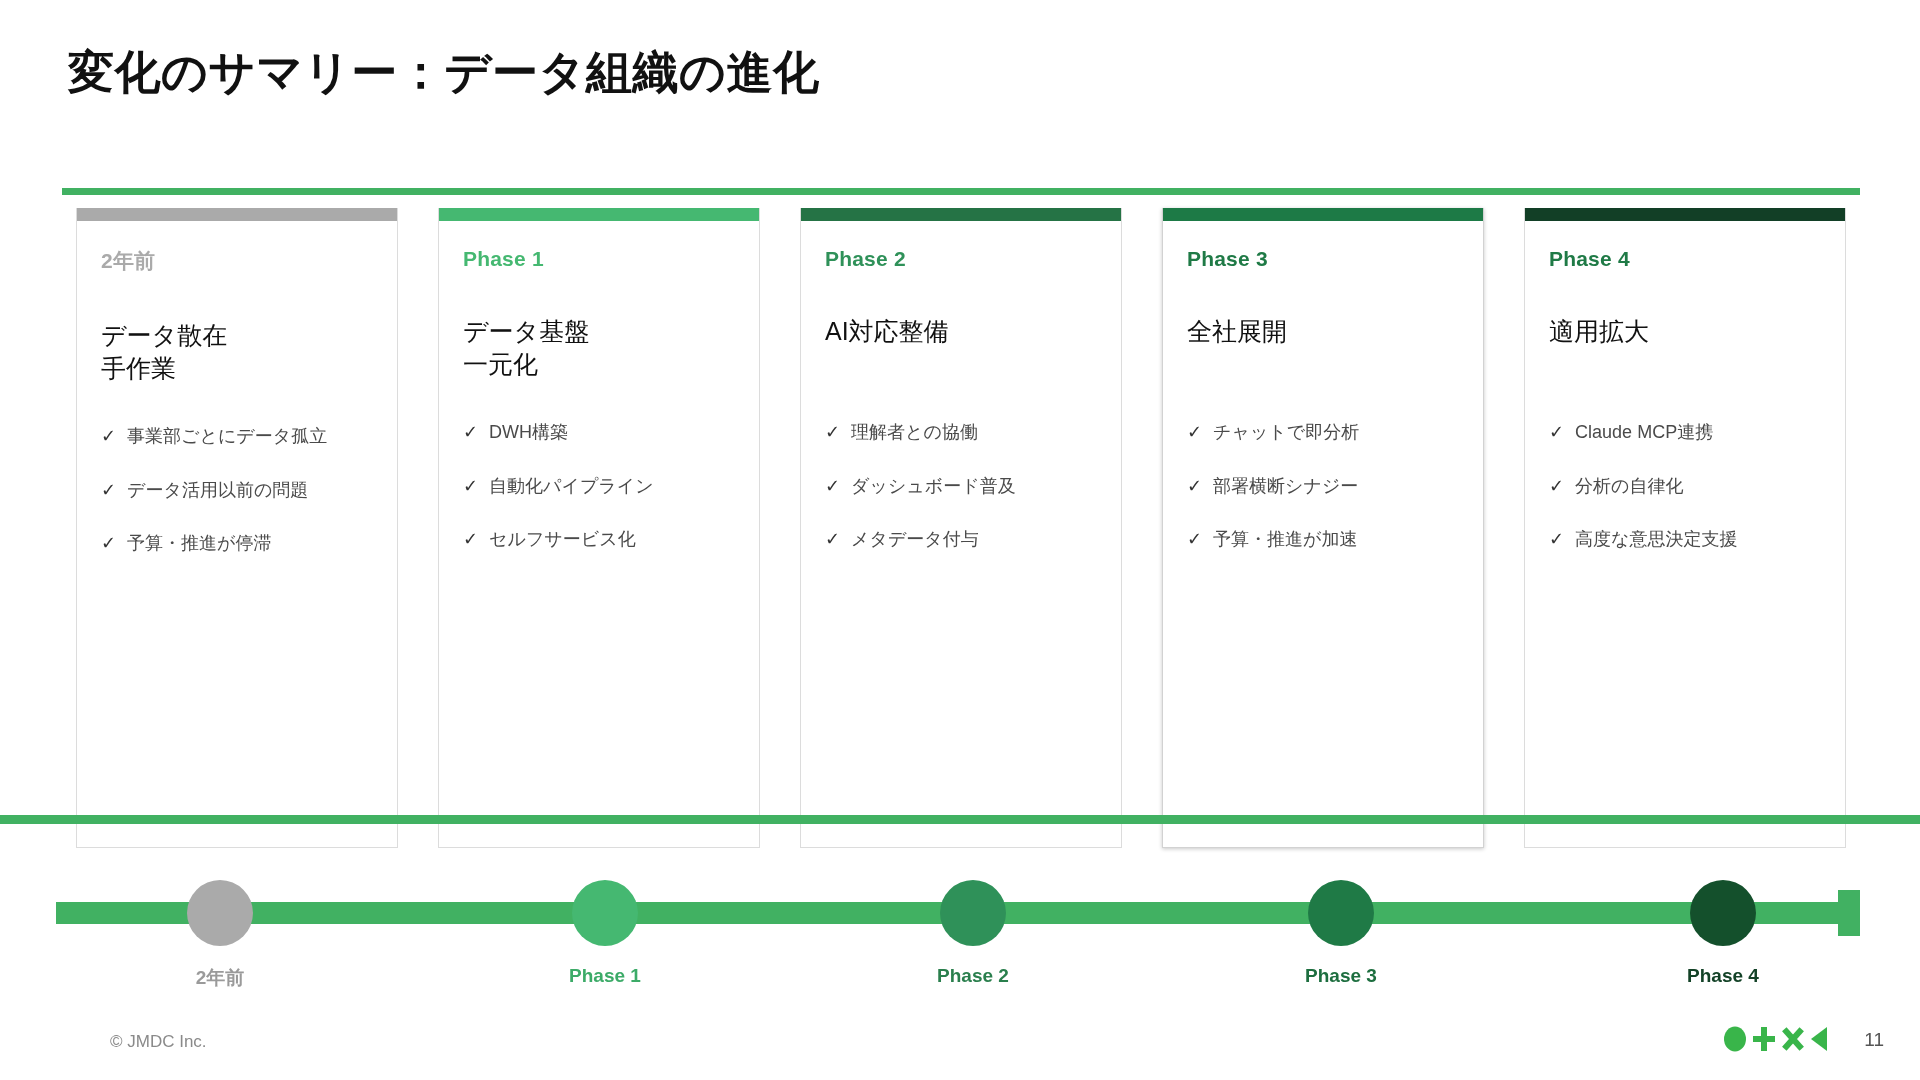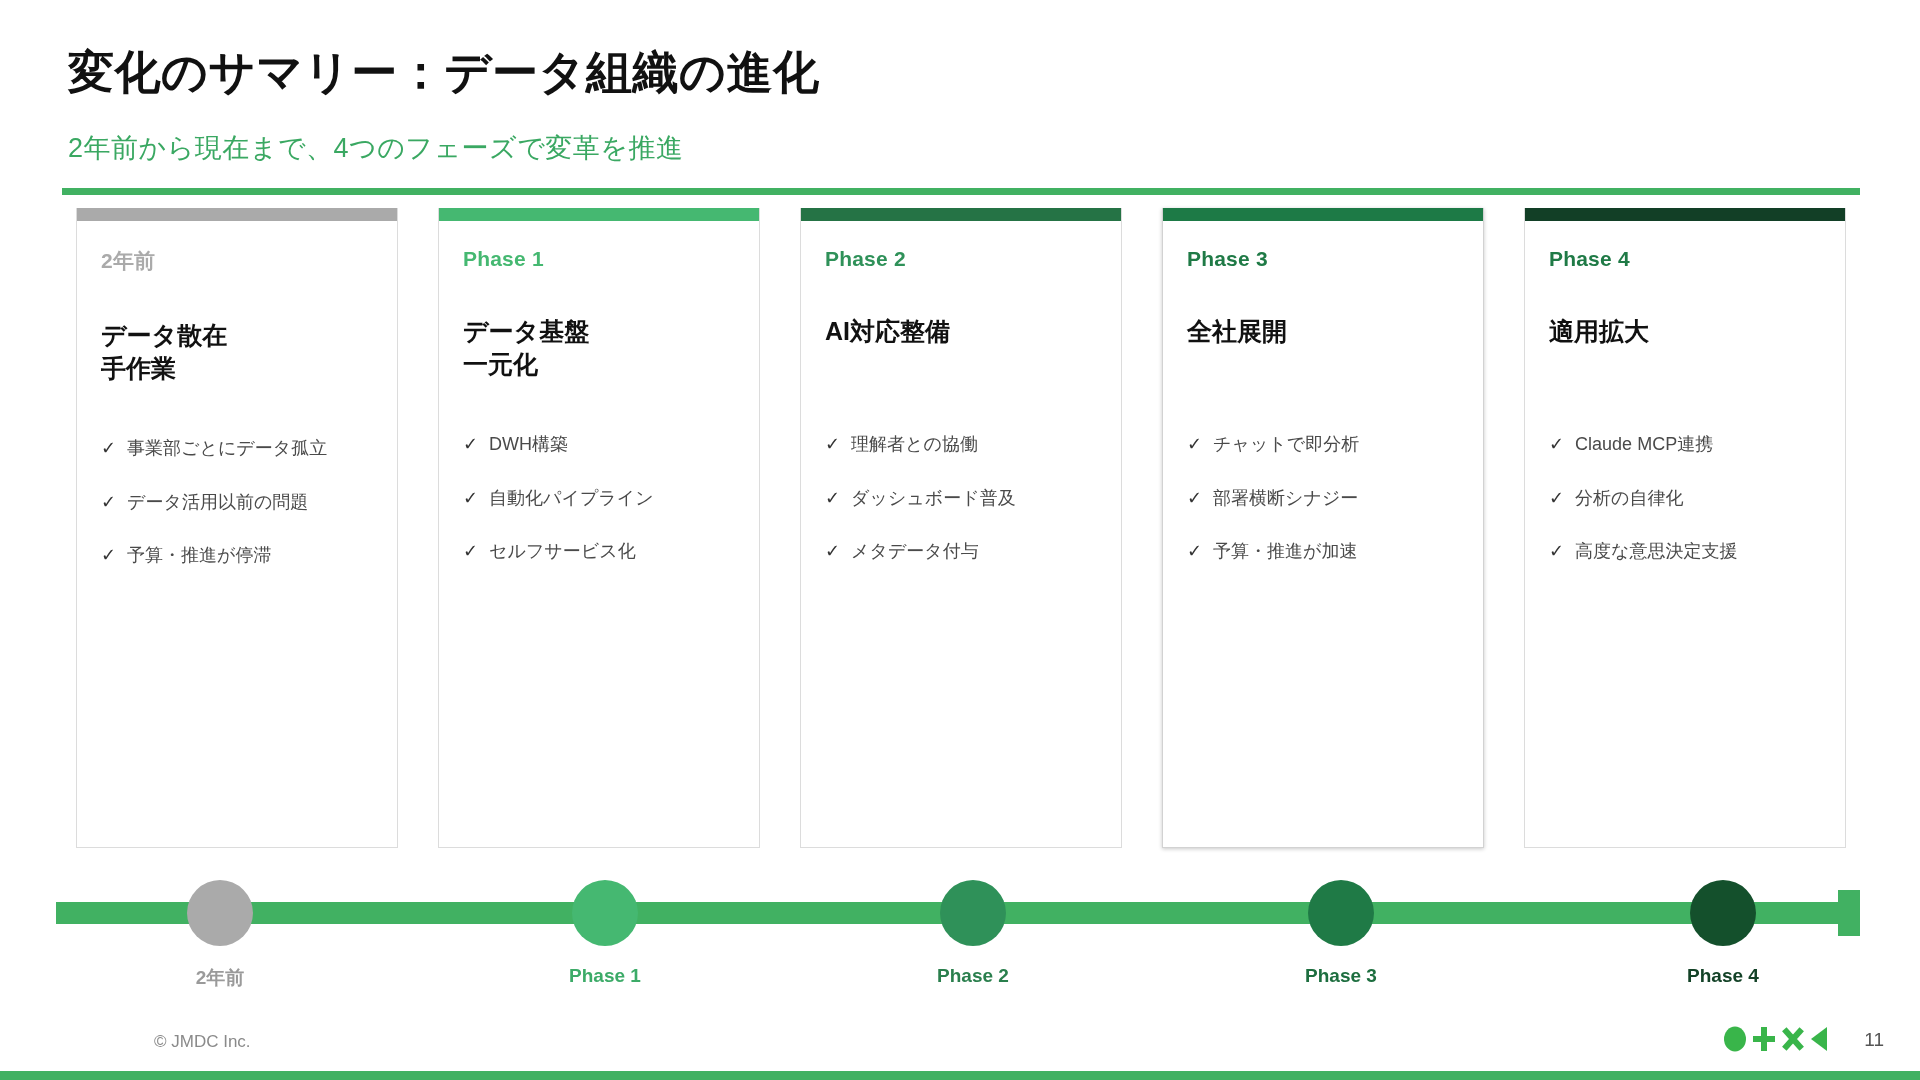--- a/index.html
+++ b/index.html
@@ -11,7 +11,7 @@
   }
   .slide {
     position: relative;
-    width: 1920px; height: 1080px;
+    width: 1920px; height: 824px;
     background: #ffffff;
   }
 

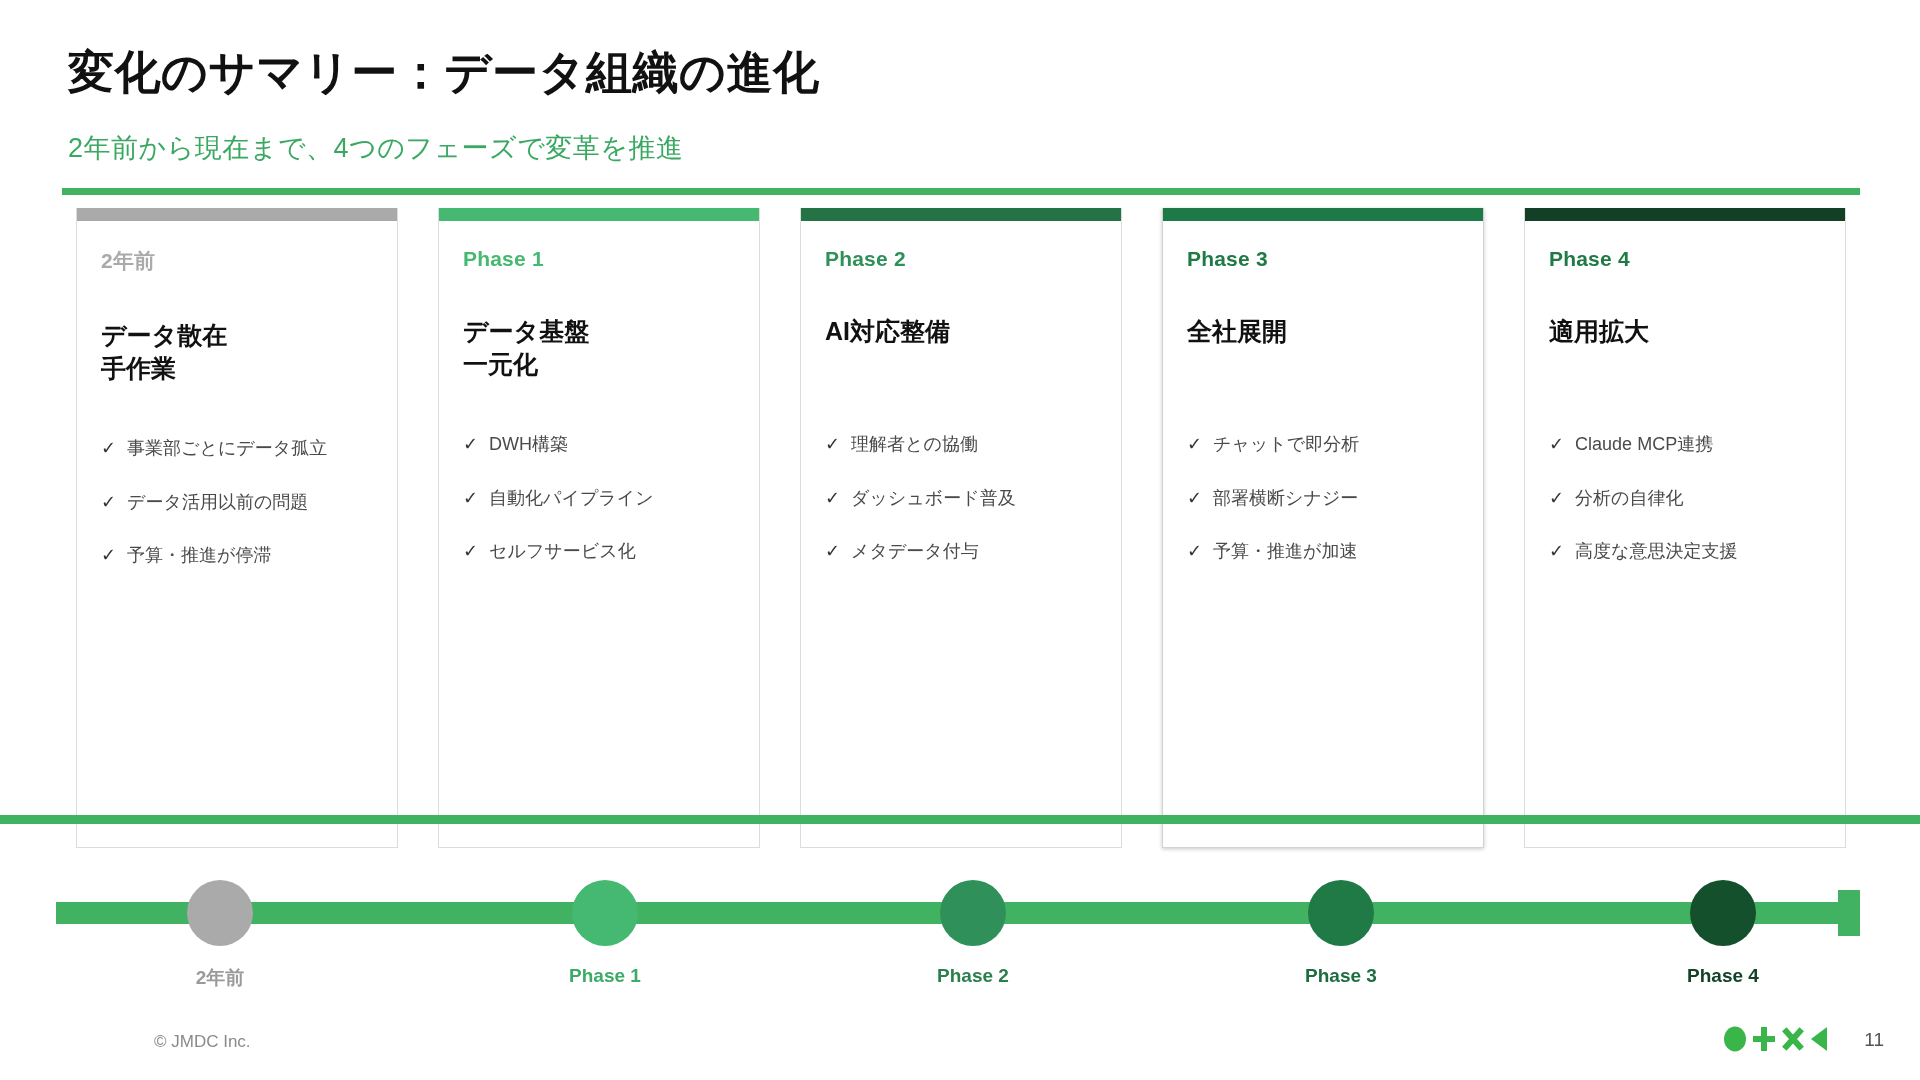--- a/index.html
+++ b/index.html
@@ -190,7 +190,6 @@
 <div class="slide">
 
   <div class="title">変化のサマリー：データ組織の進化</div>
-  <div class="subtitle">2年前から現在まで、4つのフェーズで変革を推進</div>
   <div class="header-rule"></div>
 
   <div class="cards" id="cards-row">

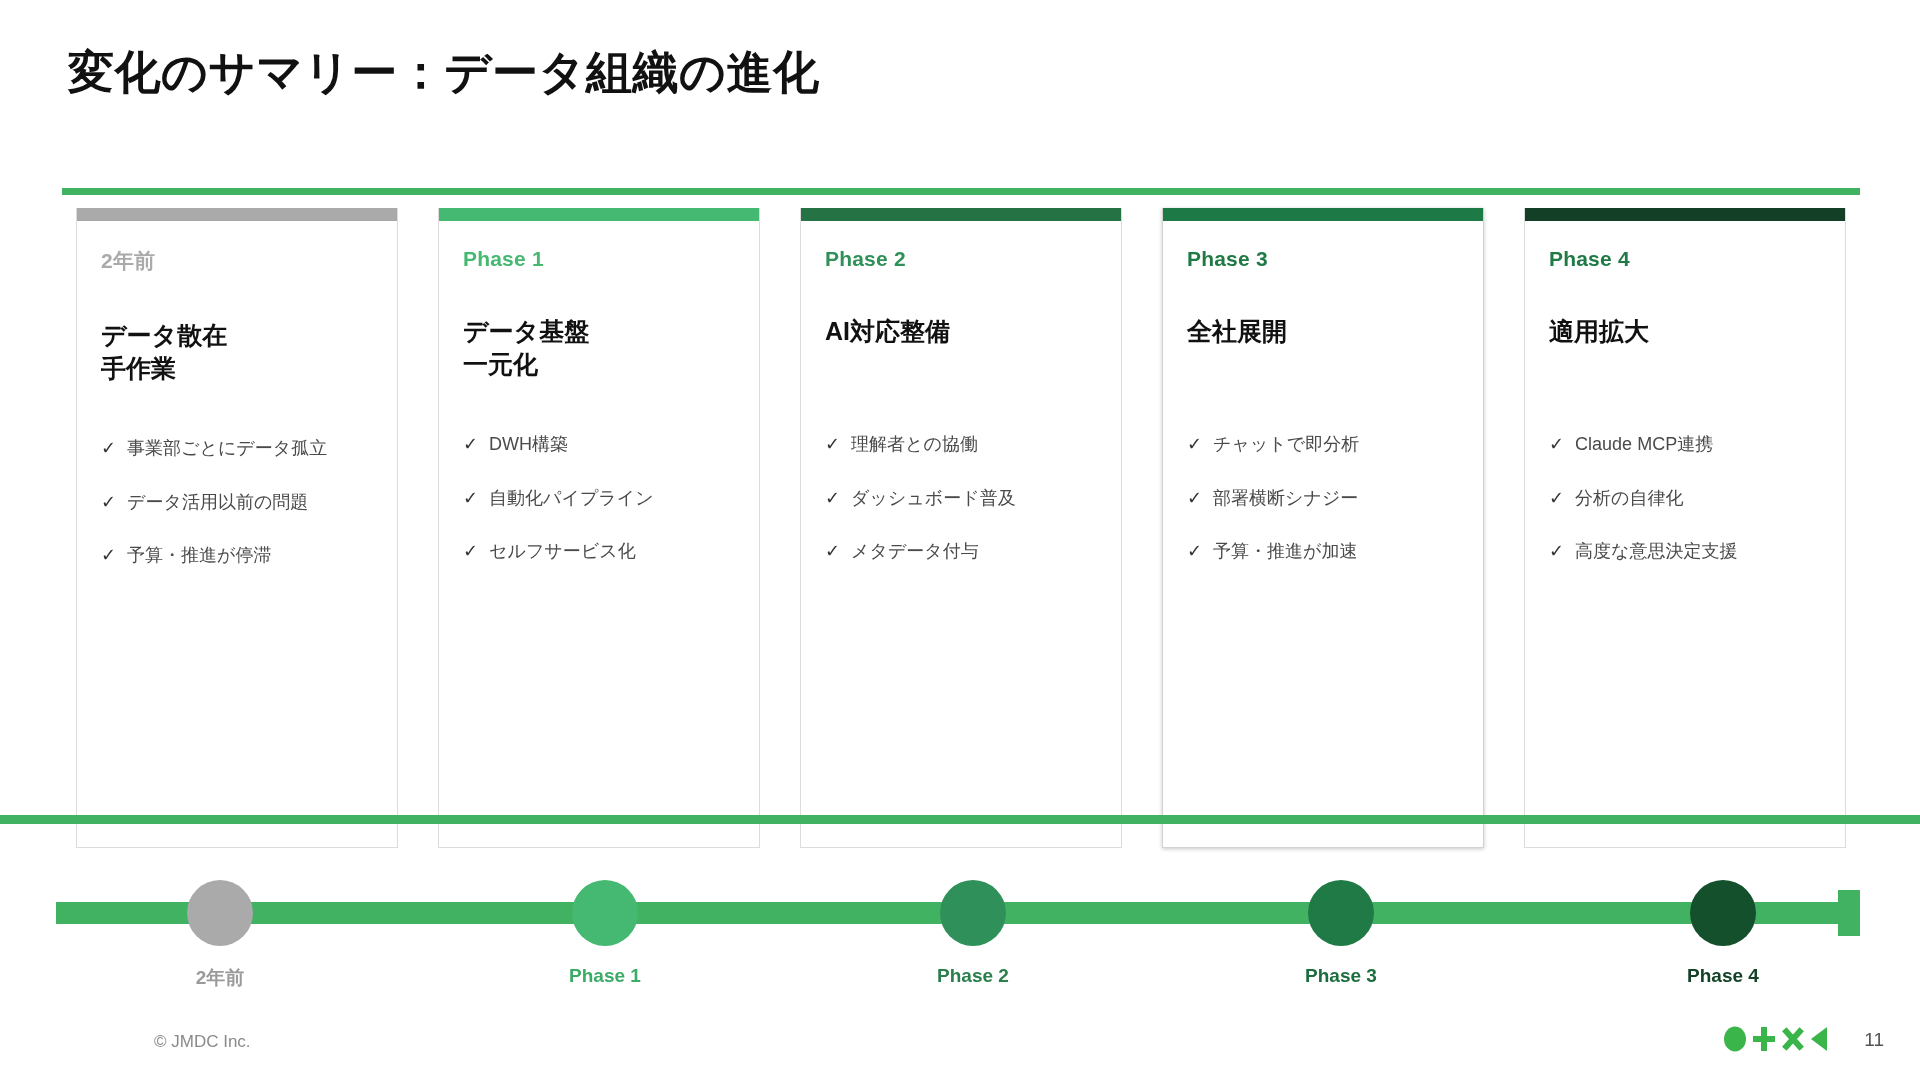--- a/index.html
+++ b/index.html
@@ -86,10 +86,10 @@
   }
   .card-heading {
     font-size: 25px;
-    font-weight: 700;
+    font-weight: 400;
     color: #111111;
     line-height: 1.32;
-    margin-bottom: 52px;
+    margin-bottom: 40px;
     min-height: 66px;
   }
   .card-heading .ln { display: block; white-space: nowrap; }

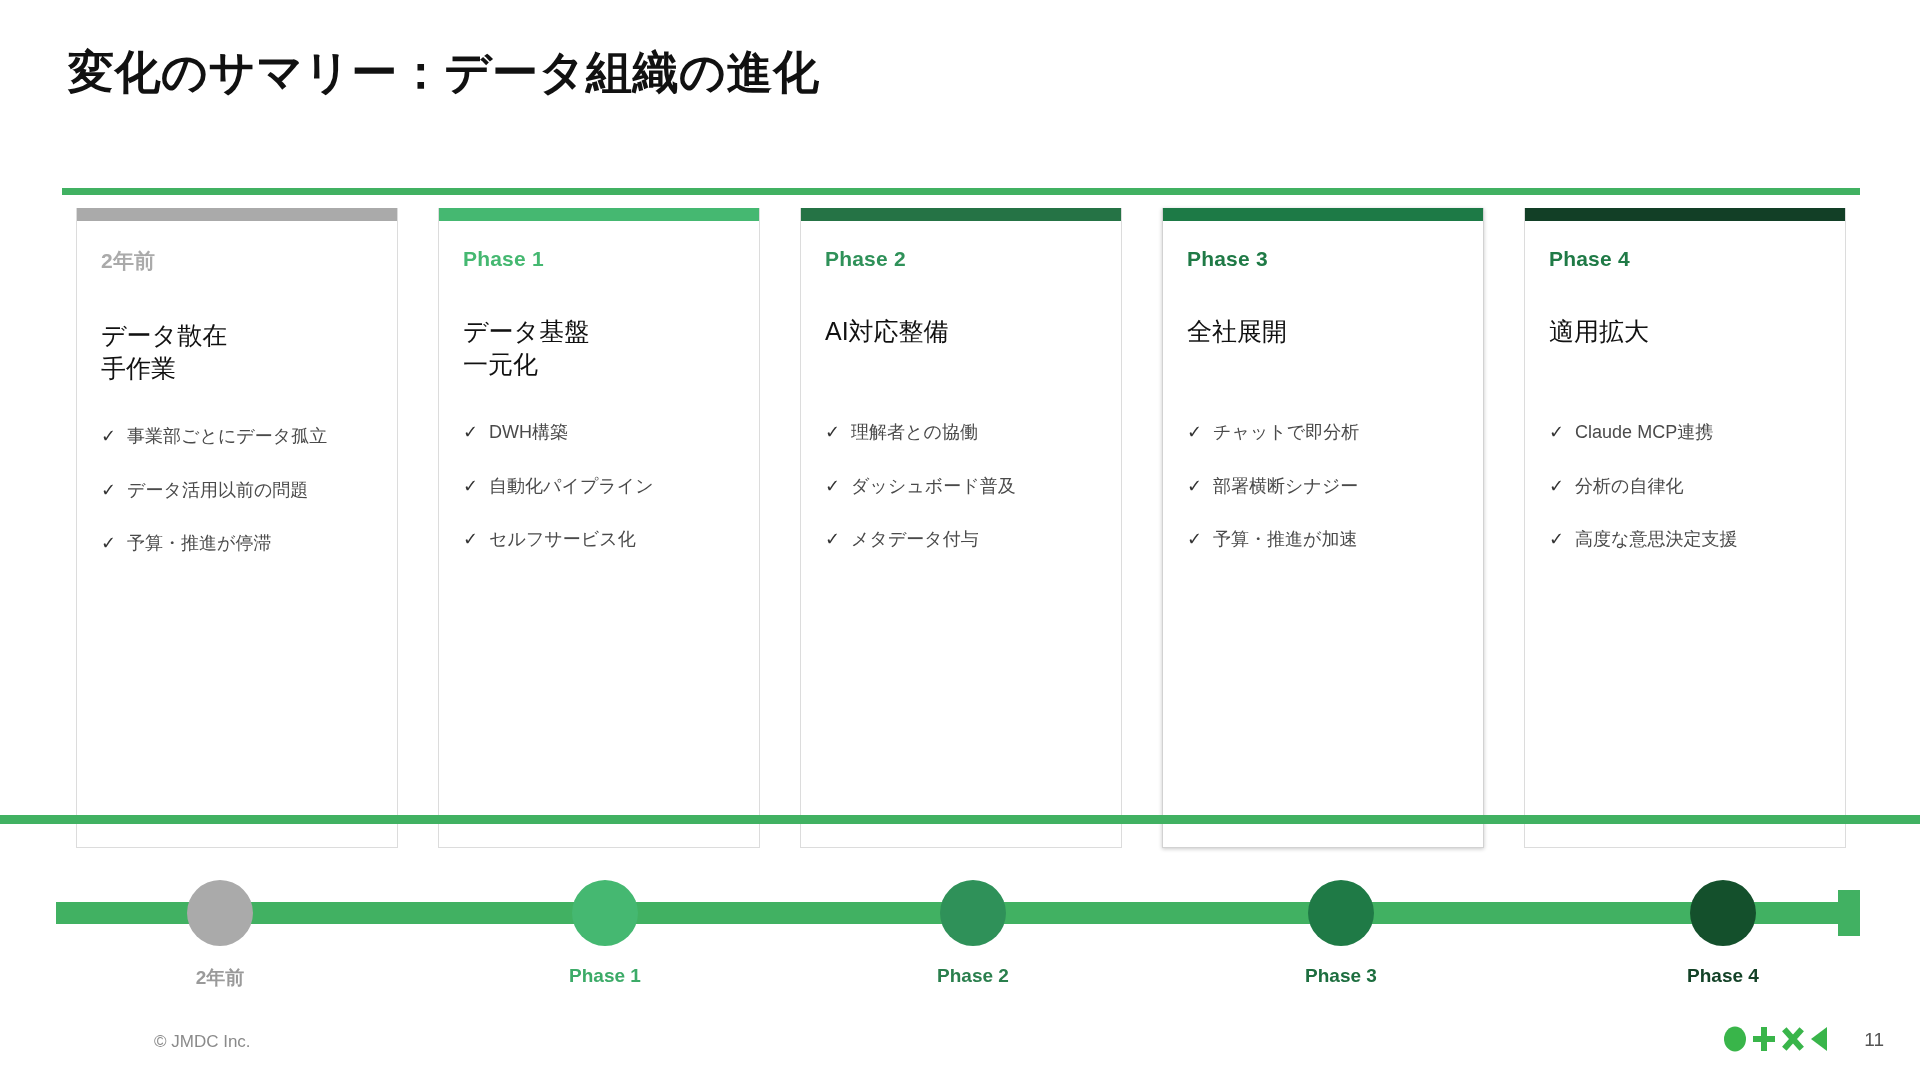--- a/index.html
+++ b/index.html
@@ -160,7 +160,6 @@
     font-size: 17px;
     color: #8a8a8a;
     white-space: nowrap;
-    margin-left: 44px;
   }
   .logo-marks {
     position: absolute;

